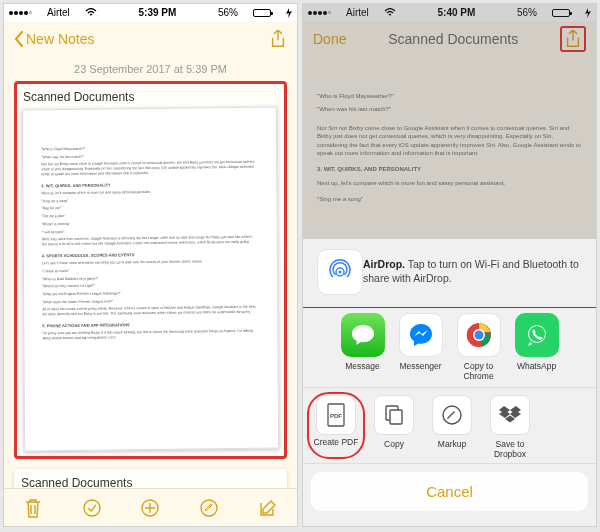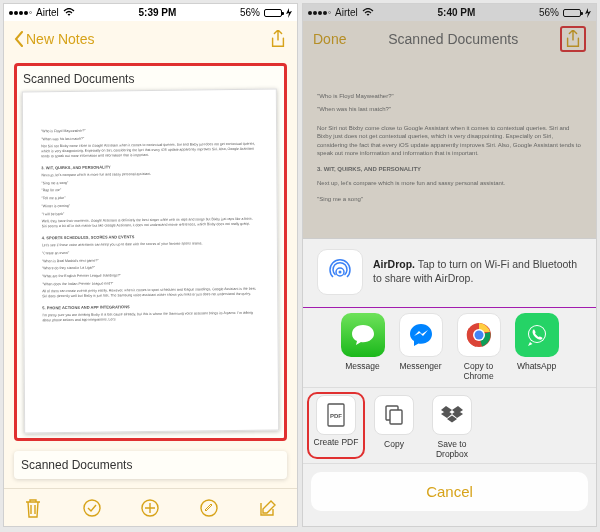--- a/index.html
+++ b/index.html
@@ -37,7 +37,7 @@
     color: #000;
     background: #fff;
   }
-  .status .sleft, .status .sright { display: flex; align-items: center; gap: 4px; }
+  .status .sleft, .status .sright { display: flex; align-items: center; gap: 15px; }
   .sig-dots { display: flex; gap: 1px; }
   .sig-dots span { display: inline-block; width: 4px; height: 4px; border-radius: 50%; background: #000; }
   .sig-dots span.off { background: none; border: 1px solid #888; width: 3px; height: 3px; }

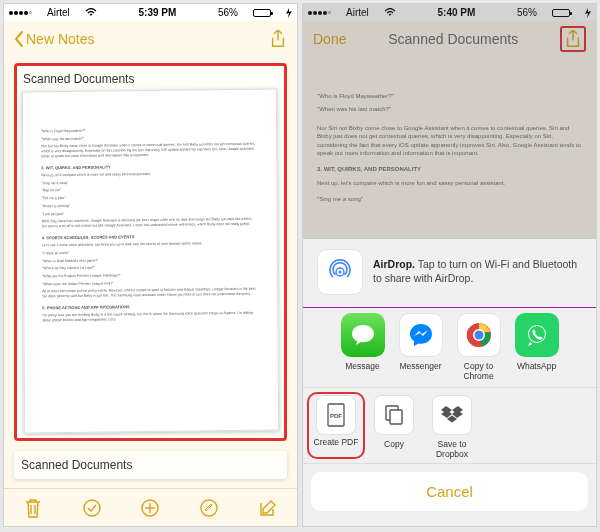--- a/index.html
+++ b/index.html
@@ -243,6 +243,7 @@
   </div>
 
   <div class="notebody">
+    <div class="meta">23 September 2017 at 5:39 PM</div>
     <div class="scanframe">
       <h4>Scanned Documents</h4>
       <div class="docthumb">

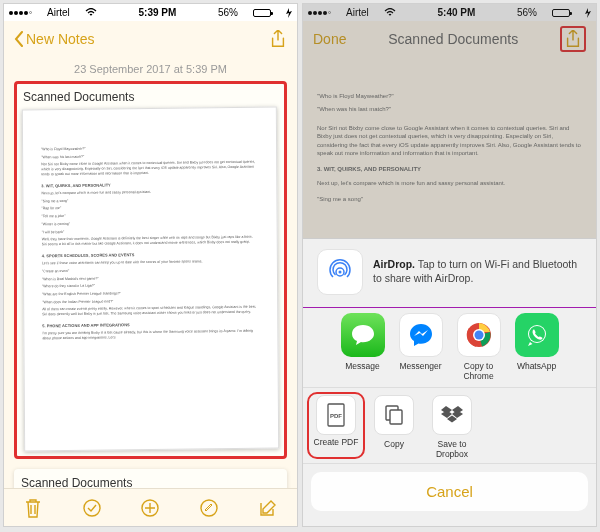--- a/index.html
+++ b/index.html
@@ -144,7 +144,7 @@
     background: rgba(80,80,80,.25);
   }
   .airdrop {
-    display: flex; align-items: center; gap: 10px;
+    display: flex; align-items: center; 
     padding: 10px 14px 12px;
   }
   .airdrop .adicon {

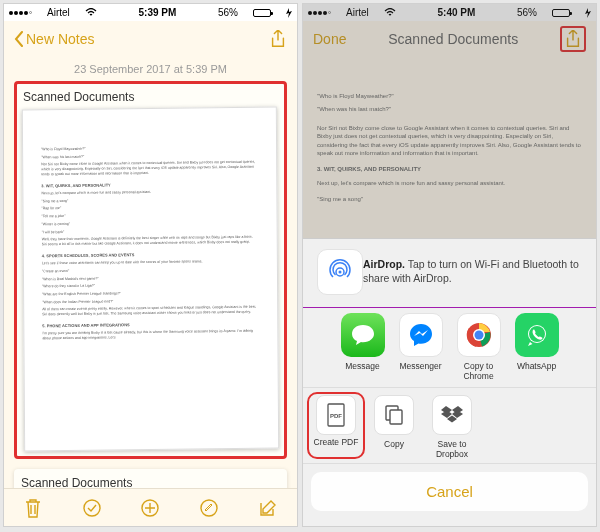--- a/index.html
+++ b/index.html
@@ -184,7 +184,7 @@
     margin: 3px auto 4px;
     display:flex; align-items:center; justify-content:center;
   }
-  .hl-red { border: 2px solid #e03030 !important; border-radius: 10px; padding: 1px; }
+  .hl-red { border: 2px solid #e03030 !important; border-radius: 22px; padding: 1px; }
   .hl-red .acticon { margin: 0 auto 2px; }
 
   .cancel {

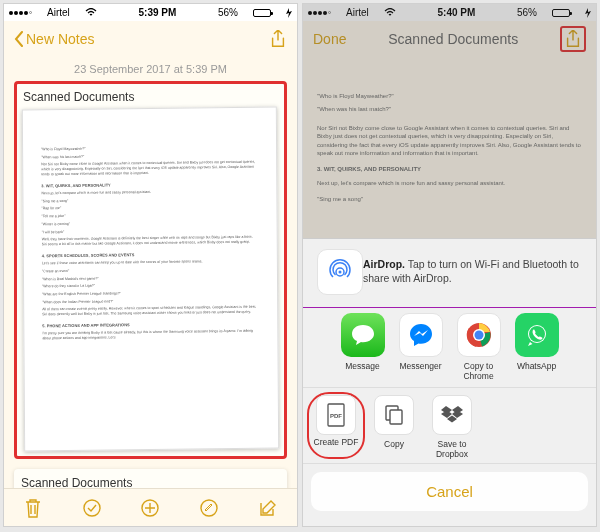--- a/index.html
+++ b/index.html
@@ -432,6 +432,15 @@
       </div>
       <div class="appitem">
         <div class="acticon">
+          <svg width="24" height="24" viewBox="0 0 24 24">
+              <circle cx="12" cy="12" r="9" fill="none" stroke="#555" stroke-width="1.4"></circle>
+              <path d="M8 16 L15 9 L14 8 L7 15 Z" fill="#555"></path>
+            </svg>
+        </div>
+        <div>Markup</div>
+      </div>
+      <div class="appitem">
+        <div class="acticon">
           <svg width="26" height="22" viewBox="0 0 26 22">
               <path d="M7 2 L13 6 L7 D8 10 L2 6 Z M19 2 L24 6 L18 10 L13 6 Z M7 10 L13 14 L8 18 L2 14 Z M19 10 L24 14 L18 18 L13 14 Z" fill="#555"></path>
               <path d="M7 2 L13 6 L8 10 L2 6 Z M19 2 L24 6 L18 10 L13 6 Z M2 10 L8 6 L13 10 L8 14 Z M13 10 L18 6 L24 10 L18 14 Z M8 15 L13 11.5 L18 15 L13 18.5 Z" fill="#555"></path>

